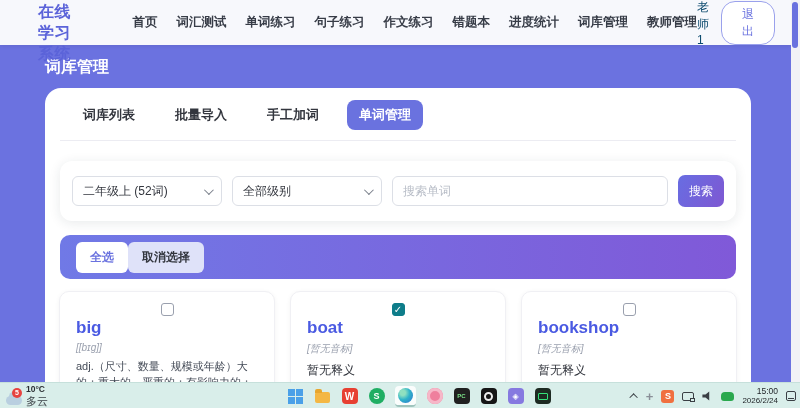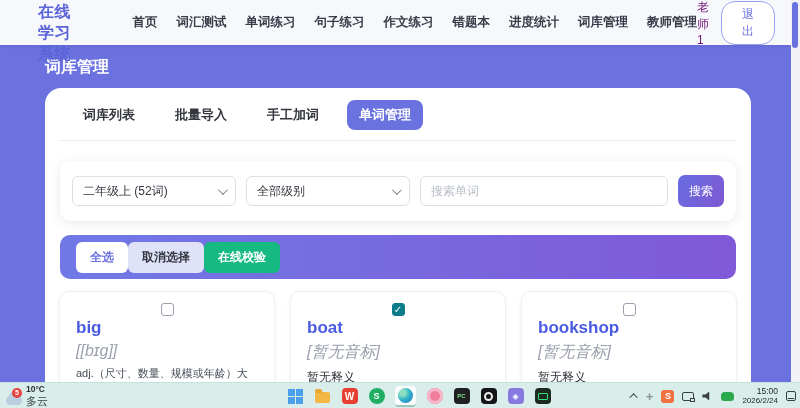--- a/index.html
+++ b/index.html
@@ -21,7 +21,7 @@
   .nav-menu { display:flex; gap:19px; margin-left:58px; }
   .nav-item { font-size:12.5px; font-weight:600; color:#373c47; cursor:pointer; white-space:nowrap; }
   .nav-right { margin-left:auto; display:flex; align-items:center; gap:12px; }
-  .user-name { font-size:12px; color:#701a75; }
+  .user-name { font-size:12px; color:#0c4a6e; }
   .logout-btn {
     font-size:12px; color:#6a72df; background:#fff; border:1px solid #9aa1ec;
     border-radius:14px; padding:4px 20px; cursor:pointer;

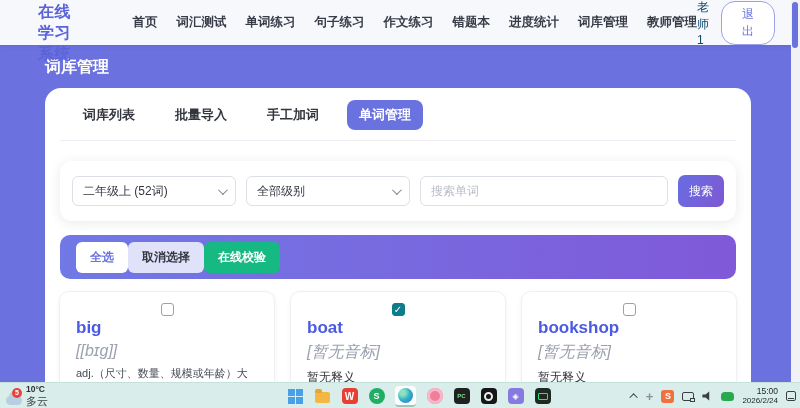--- a/index.html
+++ b/index.html
@@ -49,7 +49,7 @@
     display:flex; align-items:center; gap:10px;
   }
   .select {
-    width:164px; height:30px; border:1px solid #dcdfe6; border-radius:6px;
+    width:150px; height:30px; border:1px solid #dcdfe6; border-radius:6px;
     display:flex; align-items:center; justify-content:space-between;
     padding:0 10px; font-size:12px; color:#33363e; cursor:pointer; background:#fff;
   }

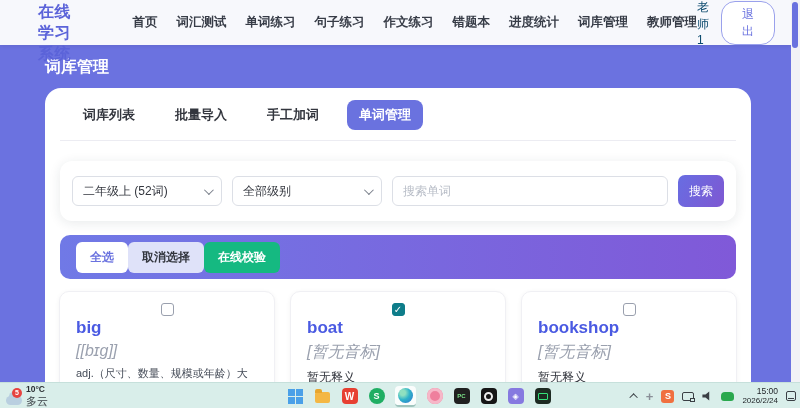--- a/index.html
+++ b/index.html
@@ -200,7 +200,6 @@
   <div class="bulk-bar">
     <button class="bulk-btn btn-white">全选</button>
     <button class="bulk-btn btn-light">取消选择</button>
-    <button class="bulk-btn btn-green">在线校验</button>
   </div>
 
   <div class="cards-row">

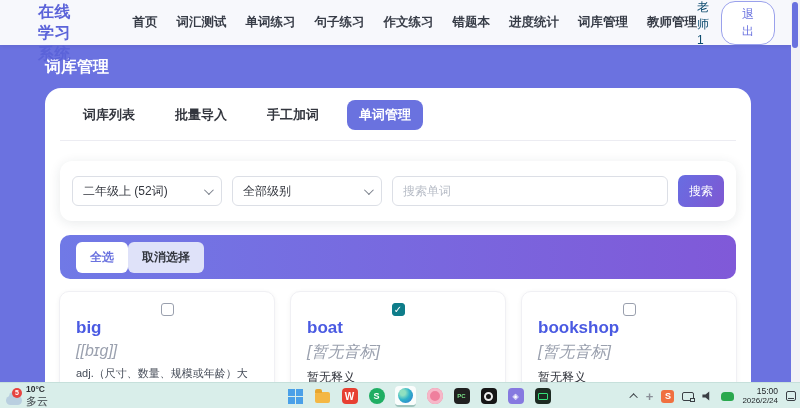--- a/index.html
+++ b/index.html
@@ -89,7 +89,7 @@
   .checkbox.checked { background:#0e7d8a; border-color:#0e7d8a; }
   .checkbox.checked::after { content:"\2713"; }
   .word-title { font-size:17px; font-weight:bold; color:#4a5ae2; margin-top:2px; }
-  .phonetic { font-size:16px; font-style:italic; color:#9aa0ae; margin-top:4px; }
+  .phonetic { font-size:10px; font-style:italic; color:#9aa0ae; margin-top:4px; }
   .definition { font-size:11px; color:#444b57; line-height:1.45; margin-top:6px; }
   .no-def { font-size:12px; color:#33363e; margin-top:6px; }
   .badge {

